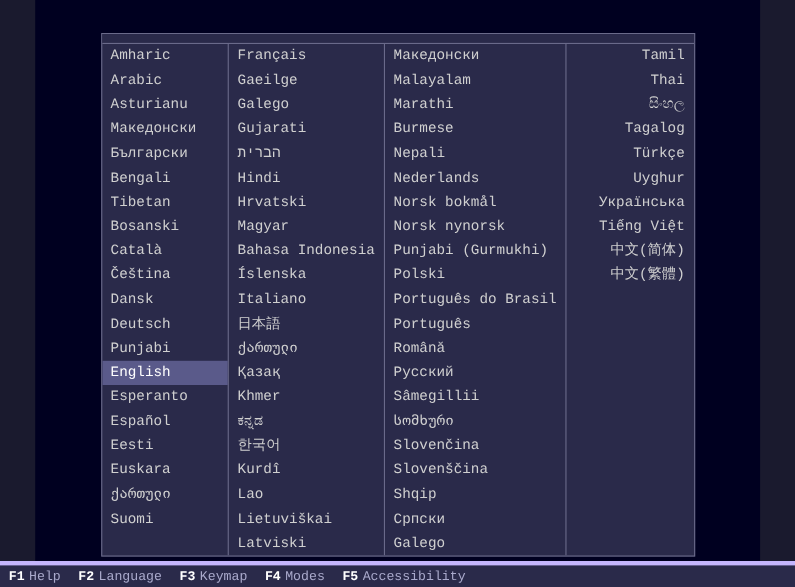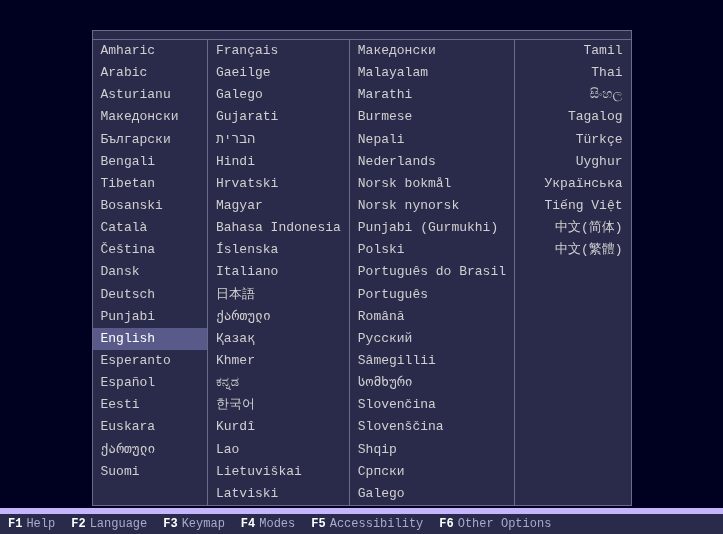--- a/index.html
+++ b/index.html
@@ -86,7 +86,7 @@
       text-align: right;
     }
     .outer {
-      width: 723px;
+      width: 659px;
       height: 534px;
       background: #000020;
       display: flex;

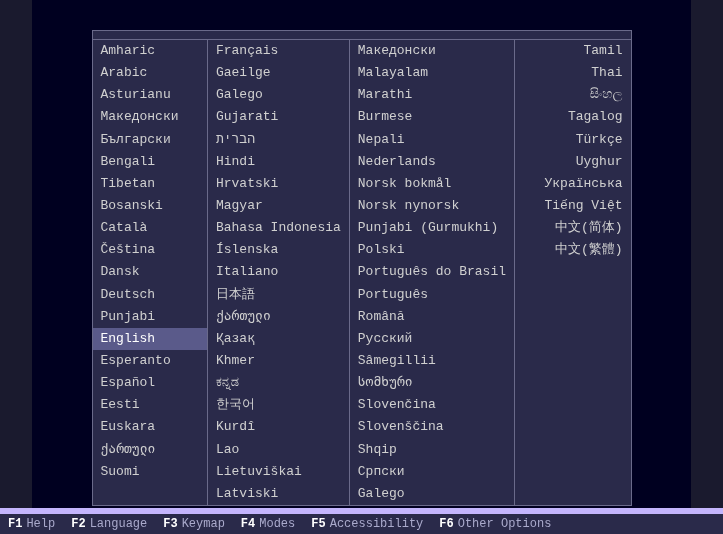--- a/index.html
+++ b/index.html
@@ -59,7 +59,7 @@
     }
     .footer {
       background: #2a2a4a;
-      border-top: 6px solid #c4b5fd;
+      border-top: 4px solid #c4b5fd;
       display: flex;
       flex-direction: row;
       padding: 3px 8px;

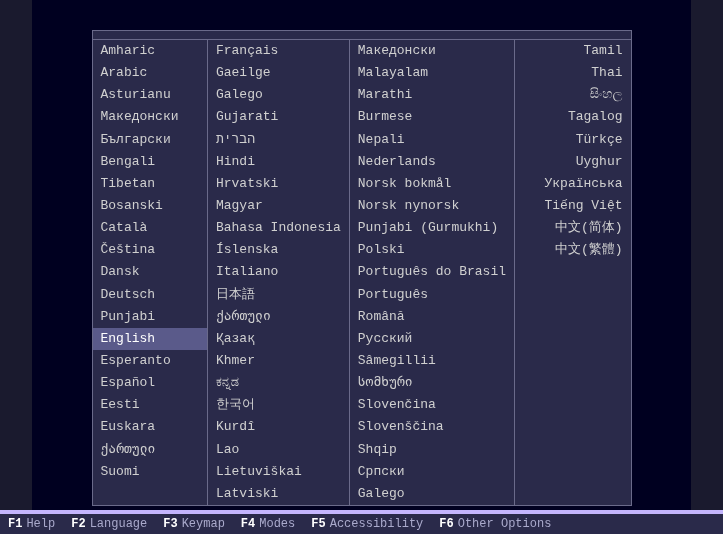--- a/index.html
+++ b/index.html
@@ -220,10 +220,6 @@
       <span class="footer-key">F5</span>
       <span class="footer-label">Accessibility</span>
     </div>
-    <div class="footer-item">
-      <span class="footer-key">F6</span>
-      <span class="footer-label">Other Options</span>
-    </div>
   </div>
 
 </body></html>

